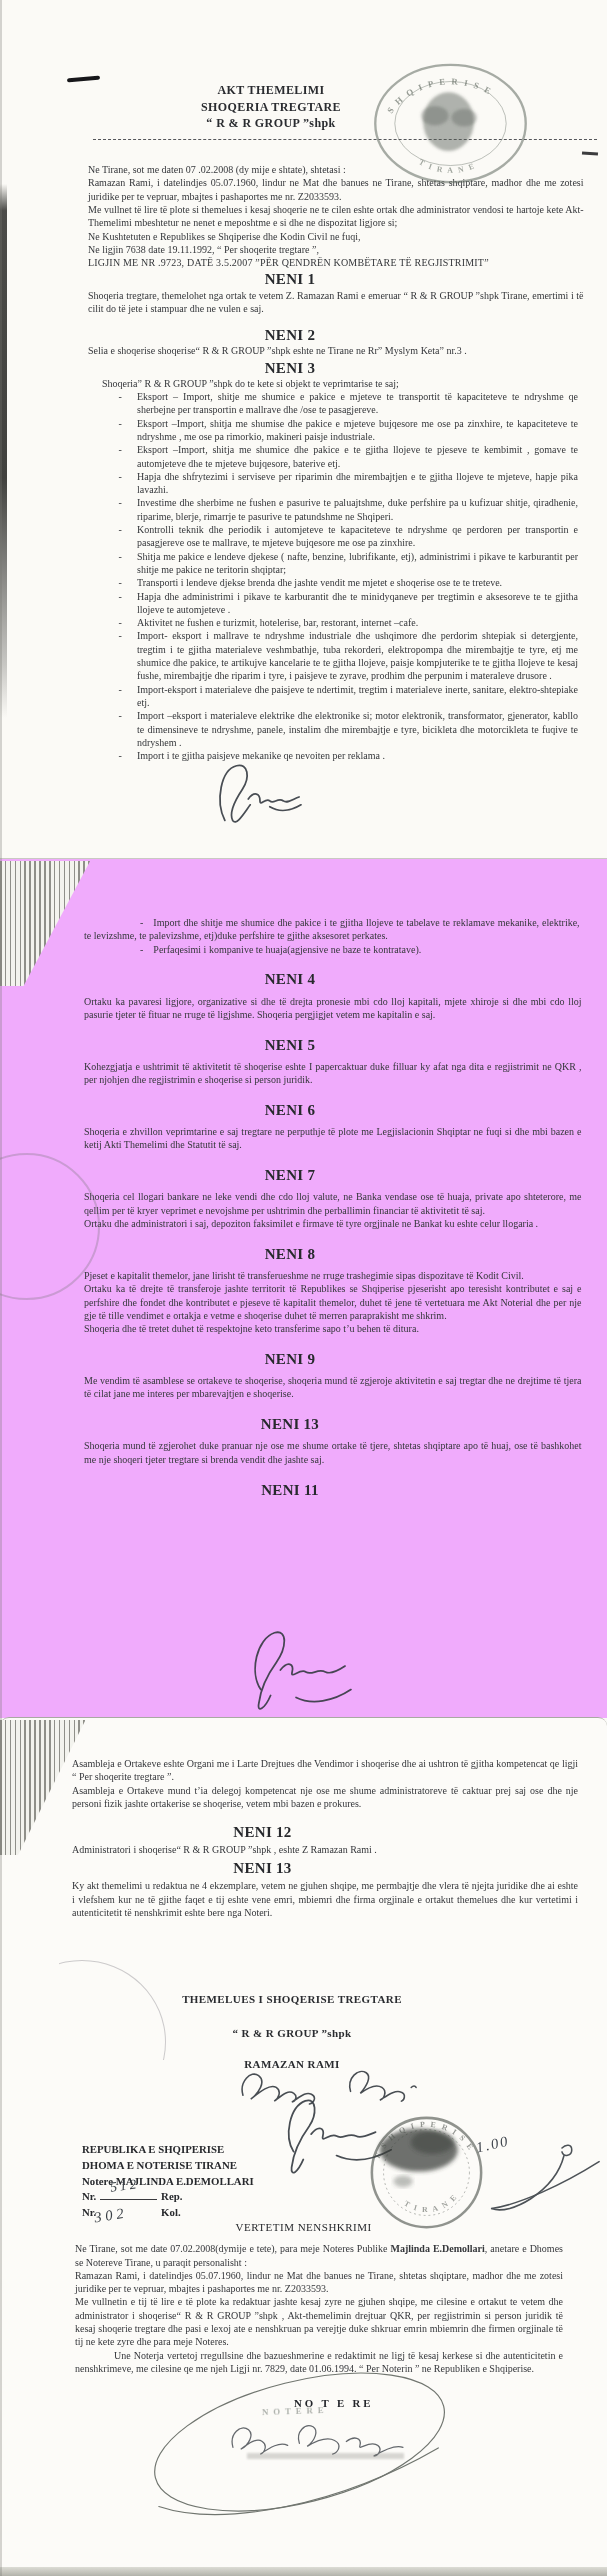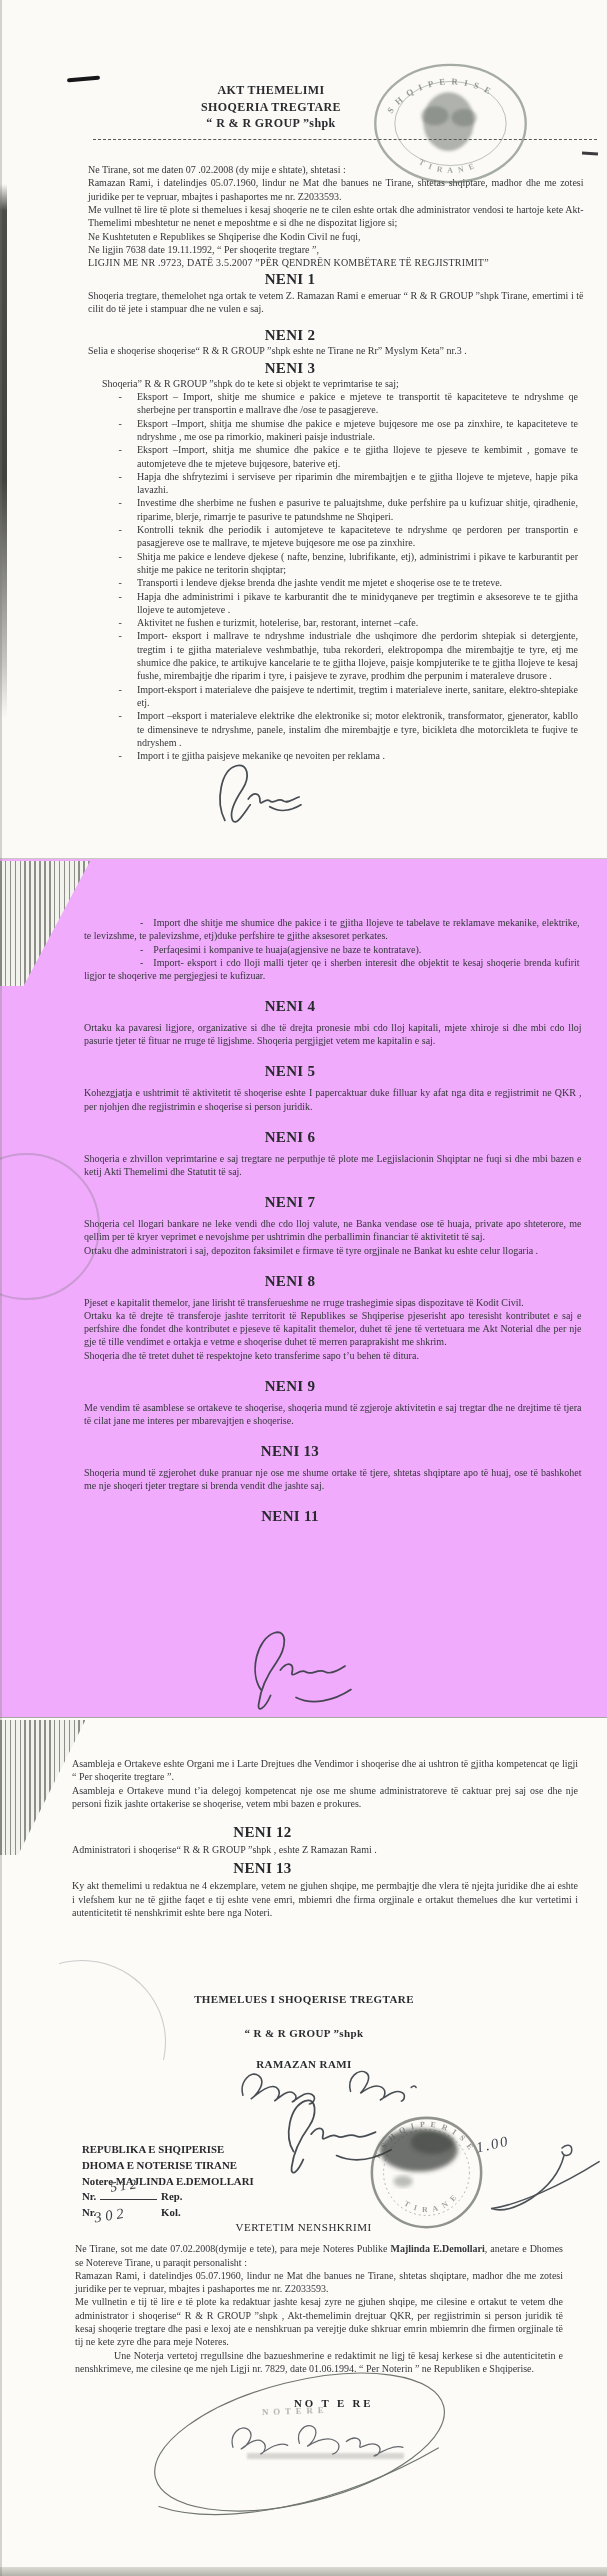--- a/index.html
+++ b/index.html
@@ -152,7 +152,6 @@
     <div class="p2wrap">
       <p class="bul2">Import dhe shitje me shumice dhe pakice i te gjitha llojeve te tabelave te reklamave mekanike, elektrike, te levizshme, te palevizshme,  etj)duke perfshire te gjithe aksesoret perkates.</p>
       <p class="bul2">Perfaqesimi i kompanive te huaja(agjensive ne baze te kontratave).</p>
-      <p class="bul2">Import- eksport i cdo lloji malli tjeter qe i sherben interesit dhe objektit te kesaj shoqerie brenda kufirit ligjor te shoqerive me pergjegjesi te kufizuar.</p>
     </div>
 
     <div class="neni h2s">NENI 4</div>

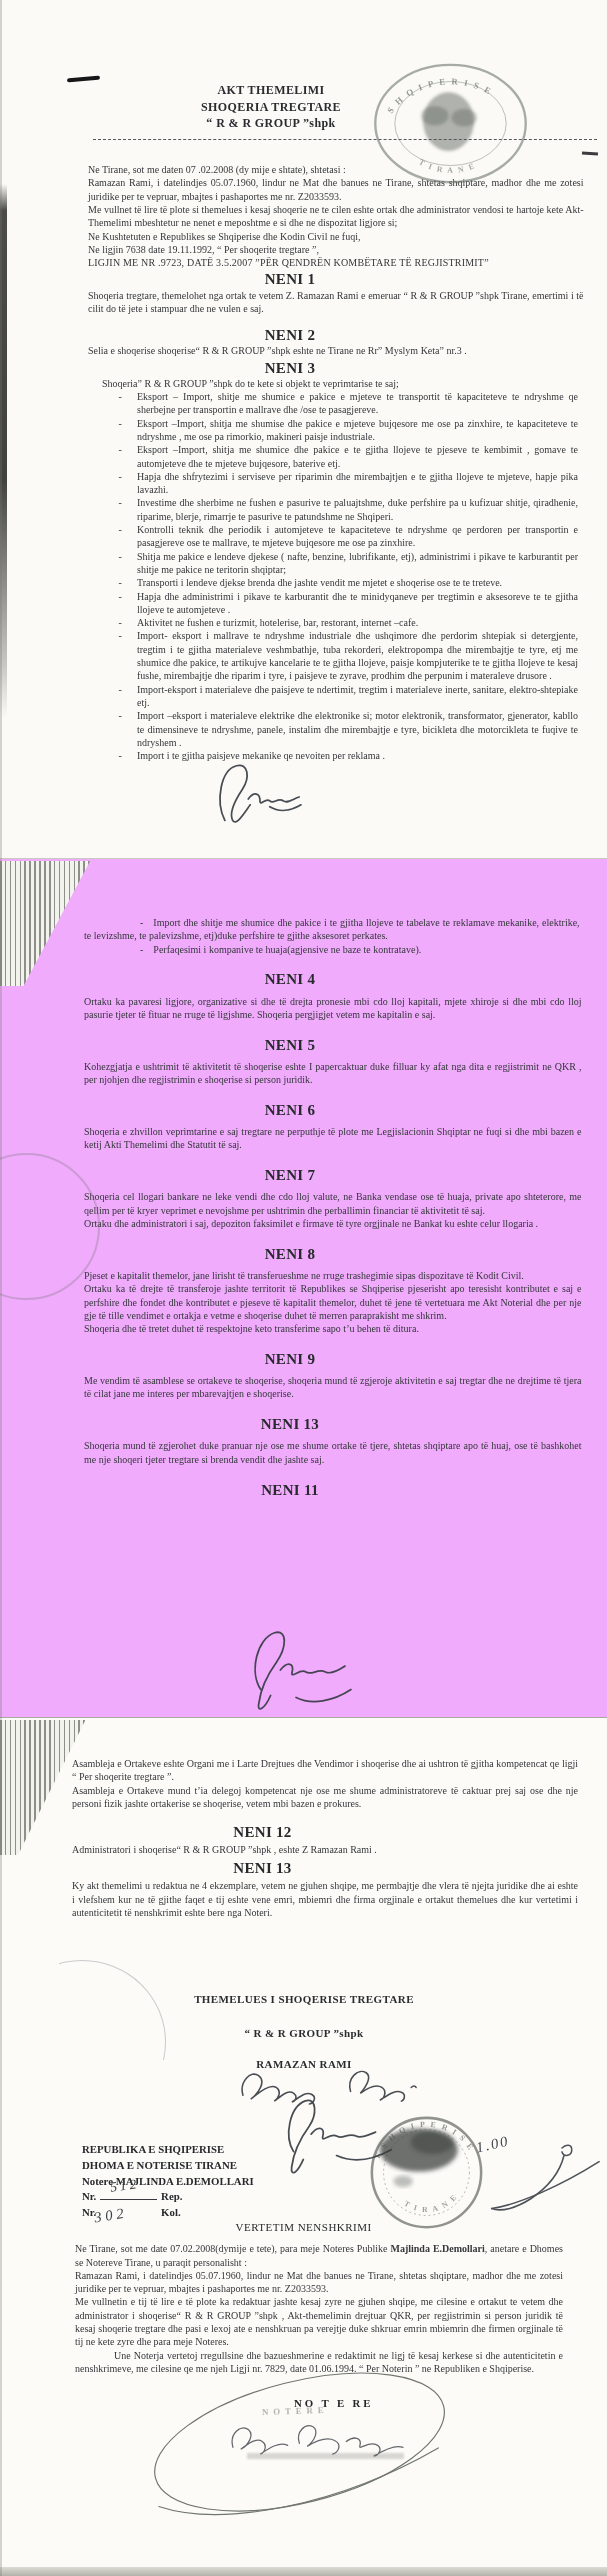--- a/index.html
+++ b/index.html
@@ -10,7 +10,7 @@
   .page{position:absolute;left:0;width:607px;overflow:visible;}
   #p1{top:0;height:858px;background:#fbfaf6;}
   #p2{top:858px;height:860px;background:#f0abfc;border-top:1px solid #c9c9c2;}
-  #p3{top:1717px;height:859px;background:#fcfbf8;border-top:1px solid #a9a9a2;}
+  #p3{top:1717px;height:859px;background:#fcfbf8;border-top:1px solid #a9a9a2;border-radius:9px;}
   .title-block{margin:82px 0 0 0;width:542px;text-align:center;font-weight:bold;
                font-size:12px;line-height:16.6px;letter-spacing:0.4px;color:#2a2c30;}
   .sep{border-top:1.6px dashed #55565a;margin:6.9px 9.8px 0 93px;height:0;}

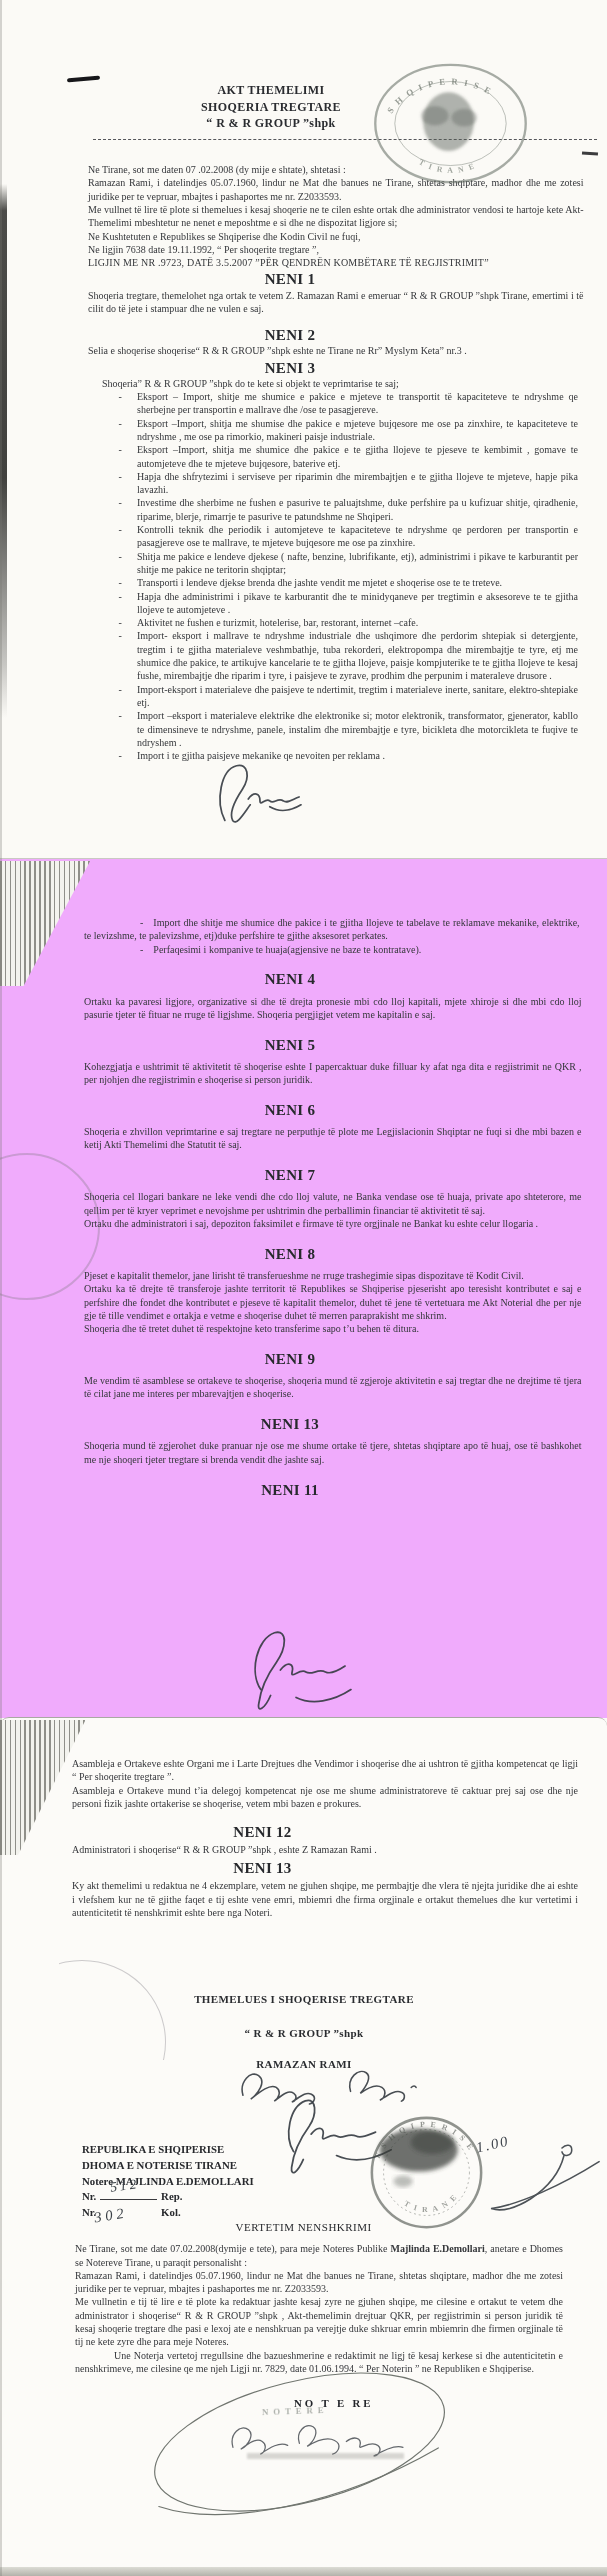--- a/index.html
+++ b/index.html
@@ -55,7 +55,7 @@
   .fill-line{display:inline-block;width:57px;border-bottom:1.2px solid #3a3a3e;height:9.8px;margin:0 3.9px;}
   .gap-line{display:inline-block;width:57px;height:9.8px;margin:0 3.9px;}
   .sign-block{position:relative;height:294px;}
-  .sb-center{position:absolute;left:12px;width:584px;text-align:center;font-weight:bold;font-size:11px;letter-spacing:0.4px;color:#2a2c30;}
+  .sb-center{position:absolute;left:0;width:584px;text-align:center;font-weight:bold;font-size:11px;letter-spacing:0.4px;color:#2a2c30;}
   .notere-block{position:relative;height:163px;}
   .notere-print{position:absolute;left:294px;top:21.5px;font-weight:bold;font-size:10.8px;letter-spacing:2.9px;color:#23252a;}
   .notere-ghost{position:absolute;left:262px;top:30px;font-weight:bold;font-size:8.8px;letter-spacing:4.9px;color:rgba(112,118,112,.55);filter:blur(0.4px);transform:rotate(-2deg);}

